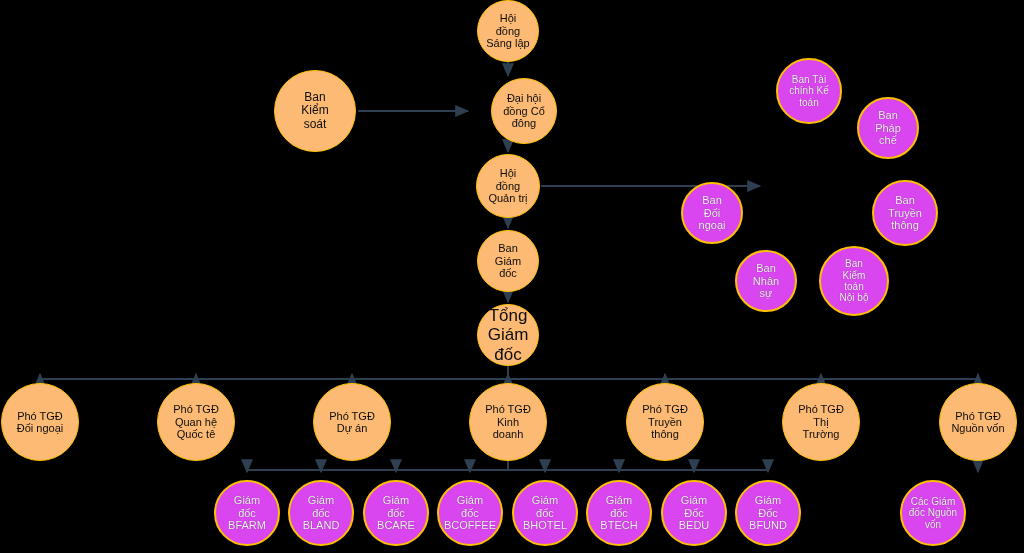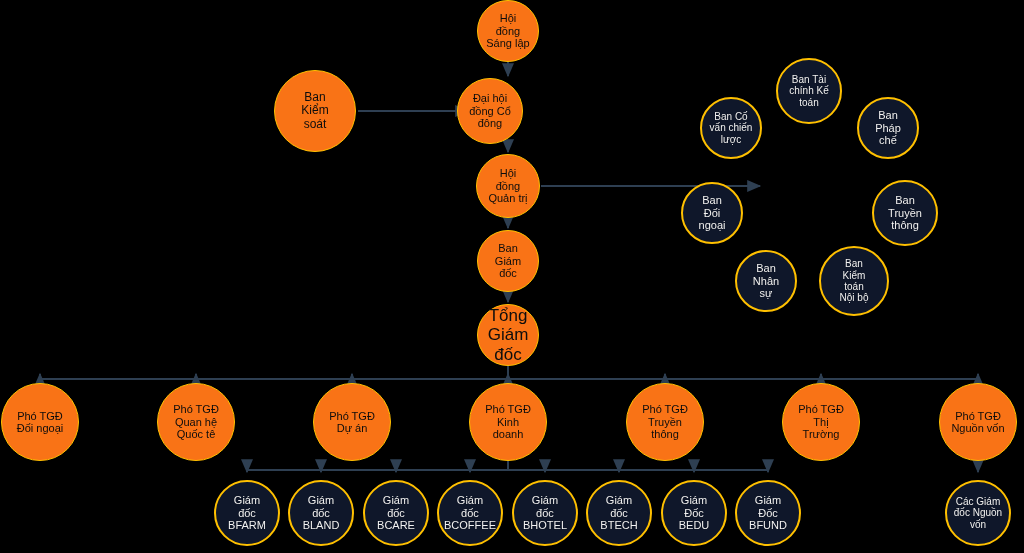--- a/index.html
+++ b/index.html
@@ -30,7 +30,7 @@
     letter-spacing:0;
   }
   .node.yellow{
-    background:#f97316;
+    background:#fdba74;
     border:1px solid #FFC000;
     color:#0d0d0d;
   }

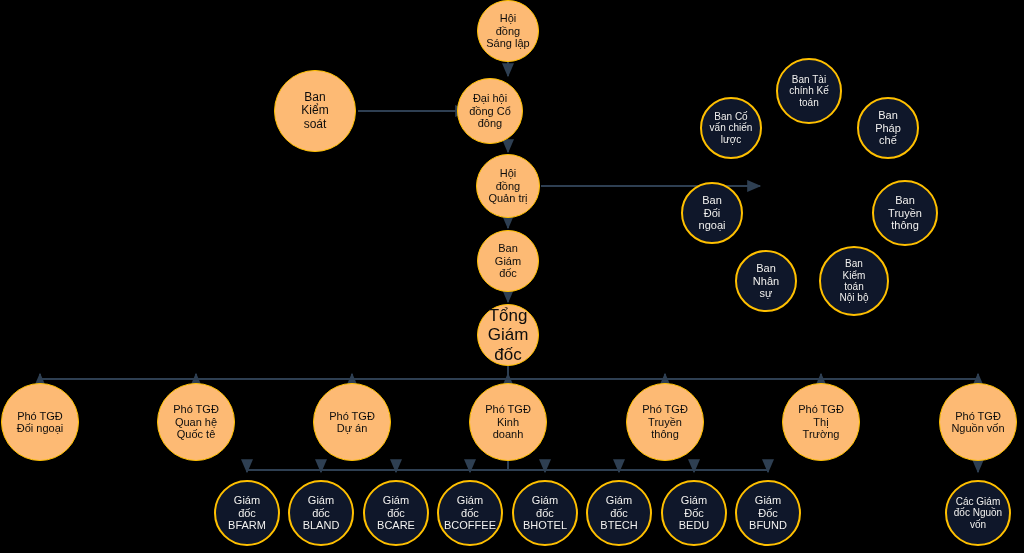--- a/index.html
+++ b/index.html
@@ -35,7 +35,7 @@
     color:#0d0d0d;
   }
   .node.navy{
-    background:#0f172a;
+    background:#d946ef;
     border:2px solid #FFC000;
     color:#F2F2F2;
   }

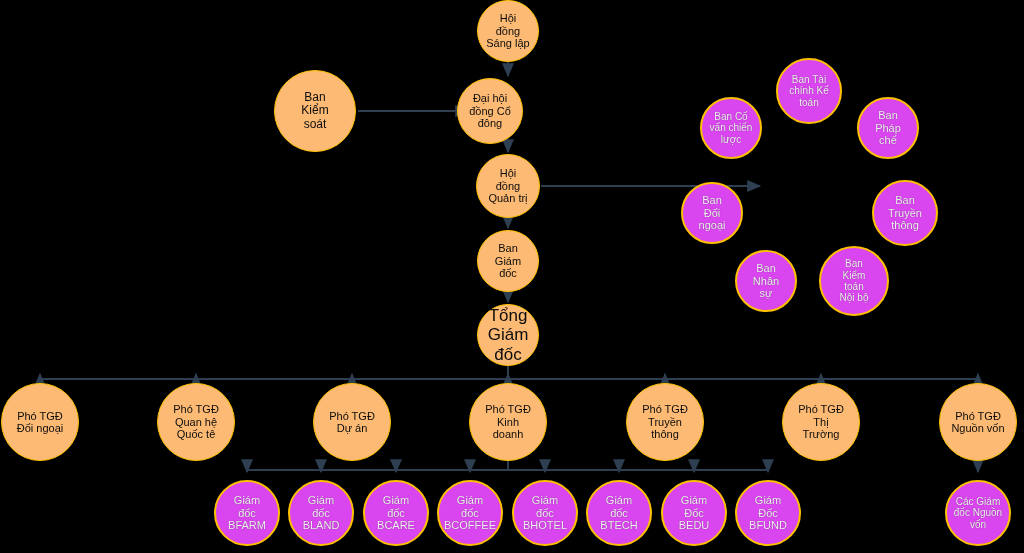--- a/index.html
+++ b/index.html
@@ -98,7 +98,7 @@
 Kiểm
 soát</span>
   </div>
-  <div class="node yellow" style="left: 457px; top: 78px; width: 66px; height: 66px; font-size: 11px;">
+  <div class="node yellow" style="left: 491px; top: 78px; width: 66px; height: 66px; font-size: 11px;">
     <span class="lbl">Đại hội
 đồng Cổ
 đông</span>

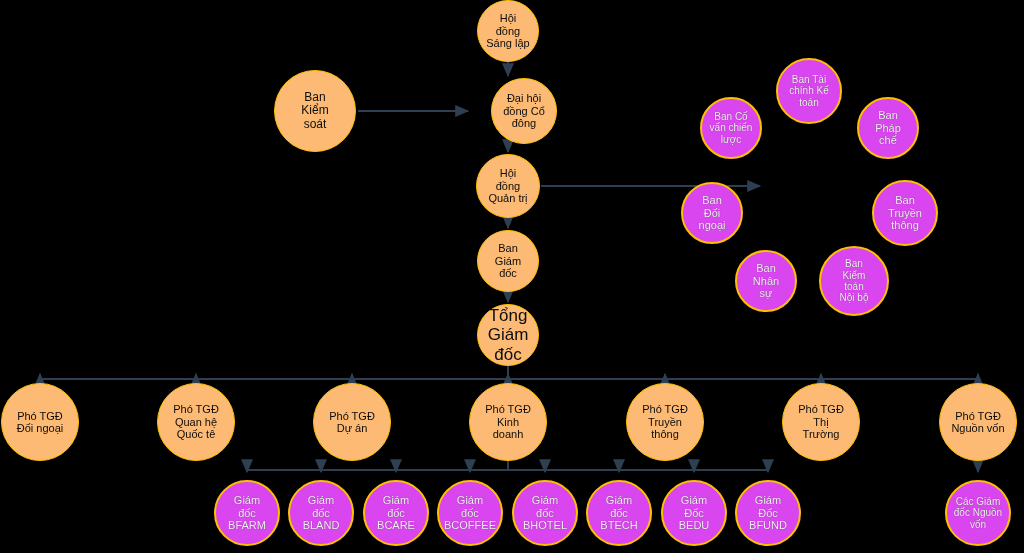--- a/index.html
+++ b/index.html
@@ -119,11 +119,6 @@
 đốc</span>
   </div>
 
-  <div class="node navy" style="left: 700px; top: 97px; width: 62px; height: 62px; font-size: 10px;">
-    <span class="lbl">Ban Cố
-vấn chiến
-lược</span>
-  </div>
   <div class="node navy" style="left: 776px; top: 58px; width: 66px; height: 66px; font-size: 10px;">
     <span class="lbl">Ban Tài
 chính Kế

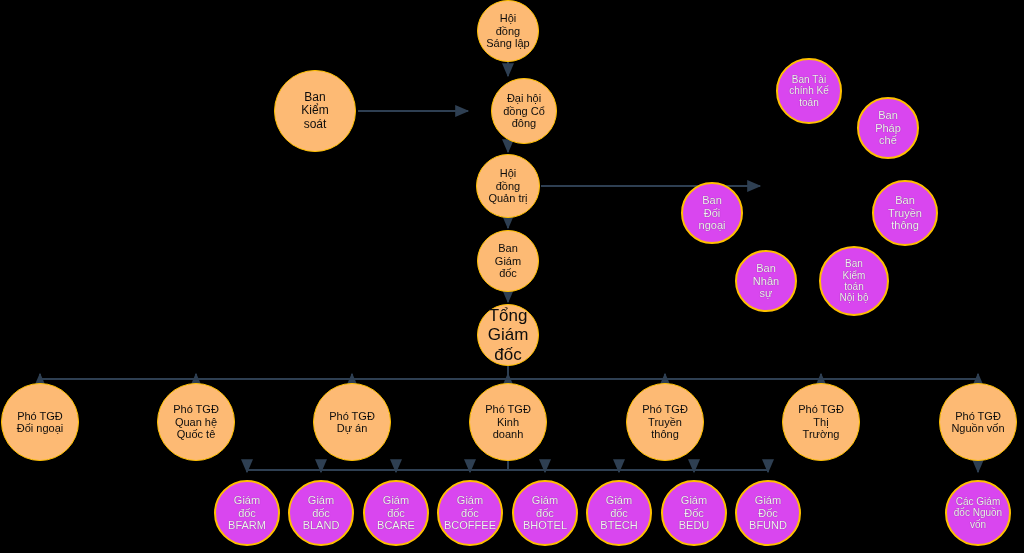--- a/index.html
+++ b/index.html
@@ -224,7 +224,7 @@
 Đốc
 BFUND</span>
   </div>
-  <div class="node navy" style="left: 945px; top: 480px; width: 66px; height: 66px; font-size: 10px;">
+  <div class="node navy" style="left: 900px; top: 480px; width: 66px; height: 66px; font-size: 10px;">
     <span class="lbl">Các Giám
 đốc Nguồn
 vốn</span>

